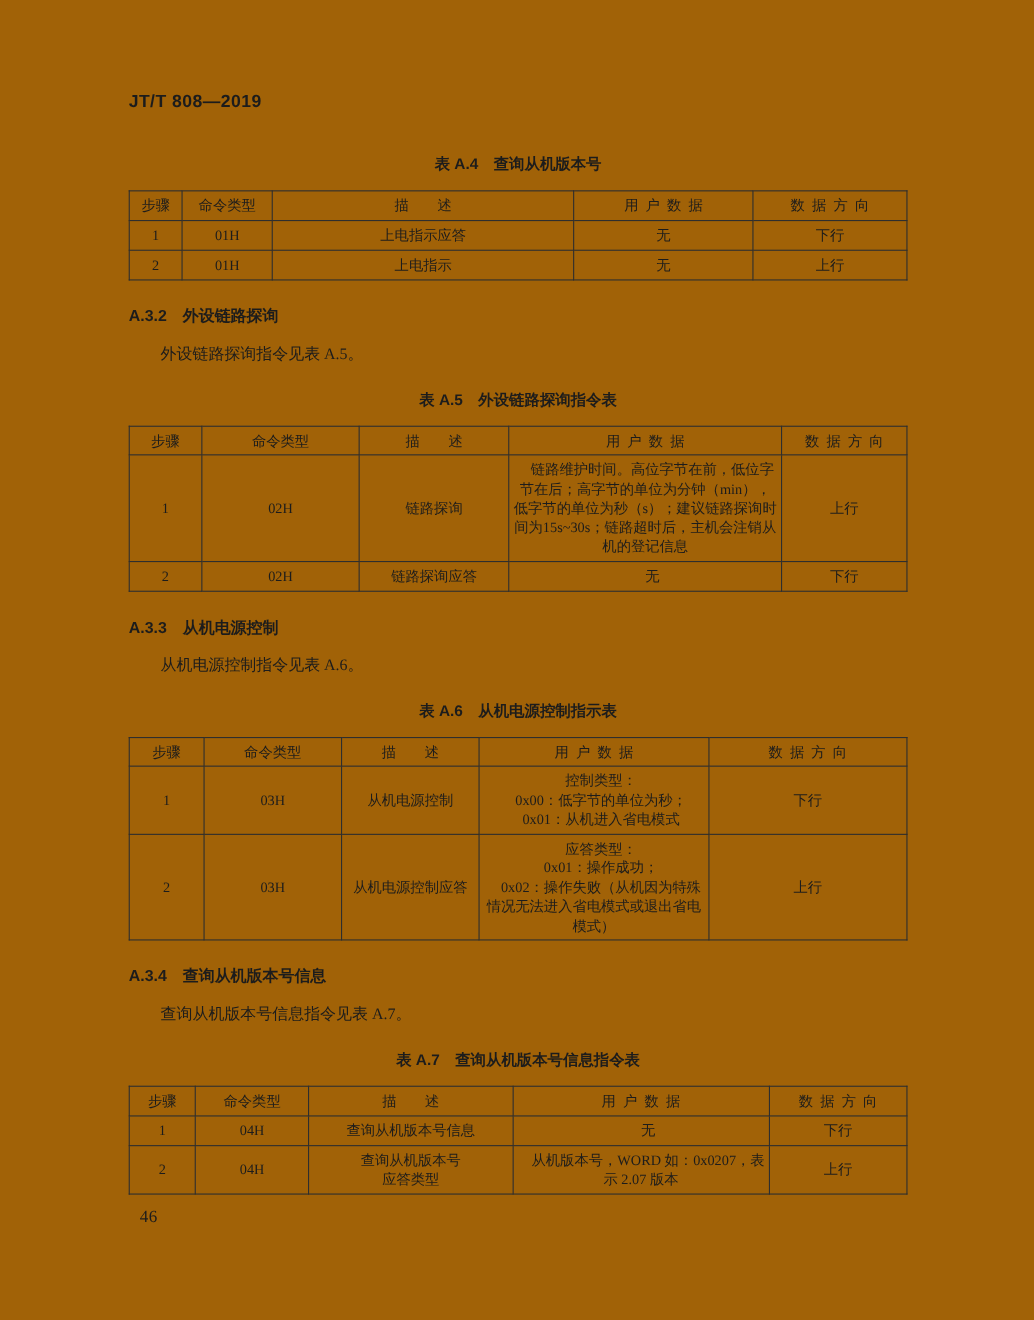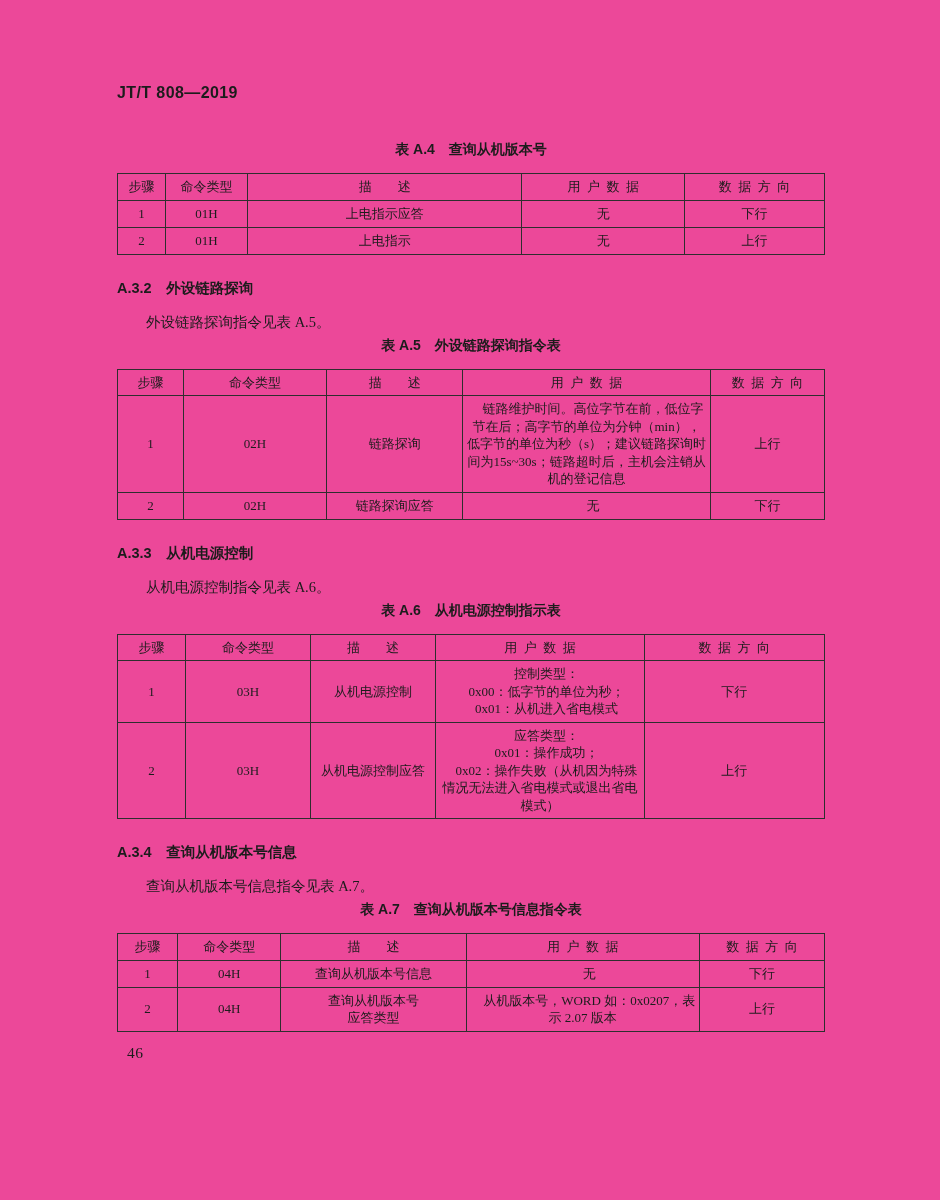--- a/index.html
+++ b/index.html
@@ -4,7 +4,7 @@
 <style>
   html,body{margin:0;padding:0;background:#e9e9e9;}
   .page{
-    width:940px;height:1200px;margin:0 auto;background:#ec4899;
+    width:940px;height:1200px;margin:0 auto;background:#a16207;
     box-sizing:border-box;padding:84px 115px 0 117px;position:relative;
     font-family:"Liberation Serif","DejaVu Serif",serif;color:#1c1c1c;
   }

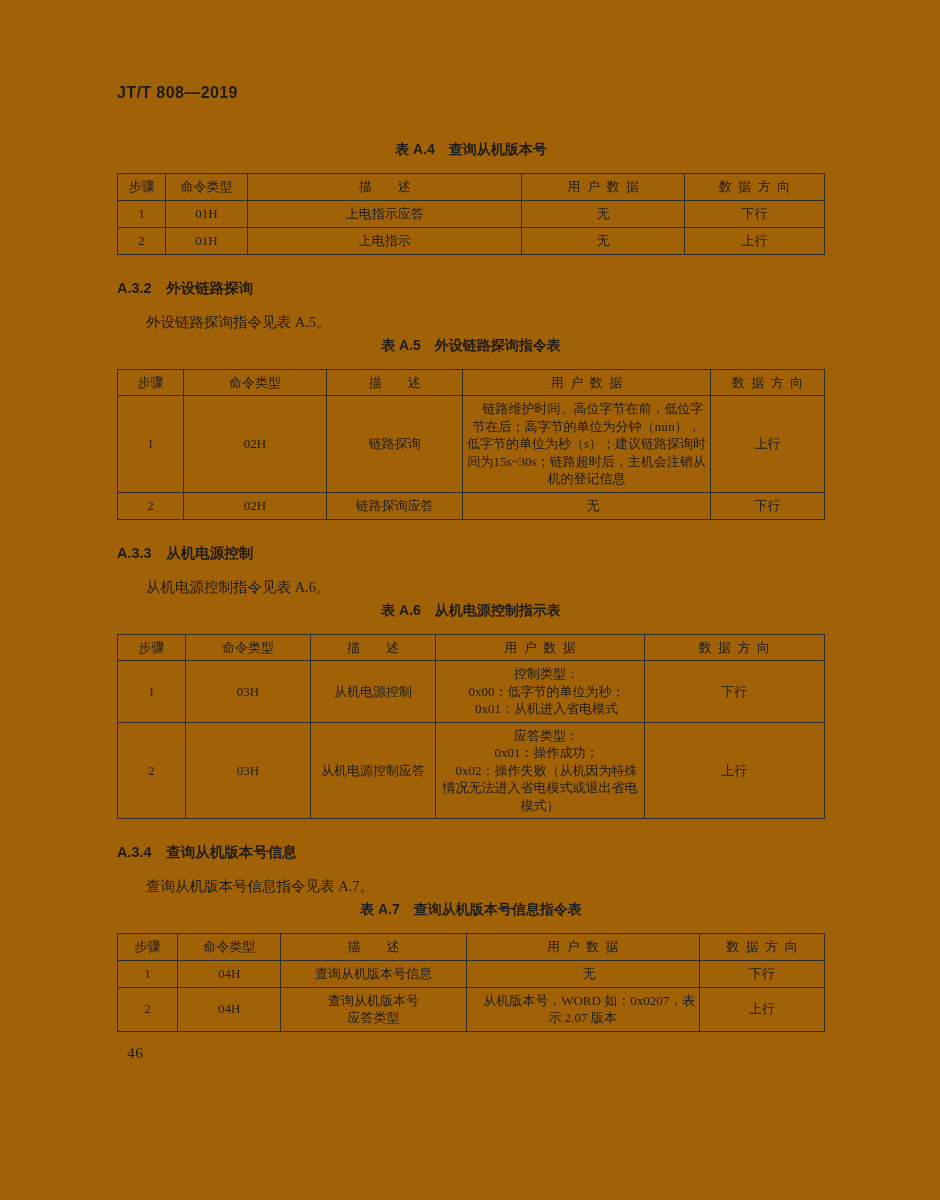--- a/index.html
+++ b/index.html
@@ -17,7 +17,7 @@
     font-weight:bold;font-size:14px;line-height:17px;
   }
   .cap-a4{margin-top:37px;}
-  .cap-next{margin-top:6px;}
+  .cap-next{margin-top:24px;}
   .section-heading{
     font-family:"Liberation Sans","DejaVu Sans",sans-serif;
     font-weight:bold;font-size:14.5px;margin:24px 0 0 0;line-height:18px;

